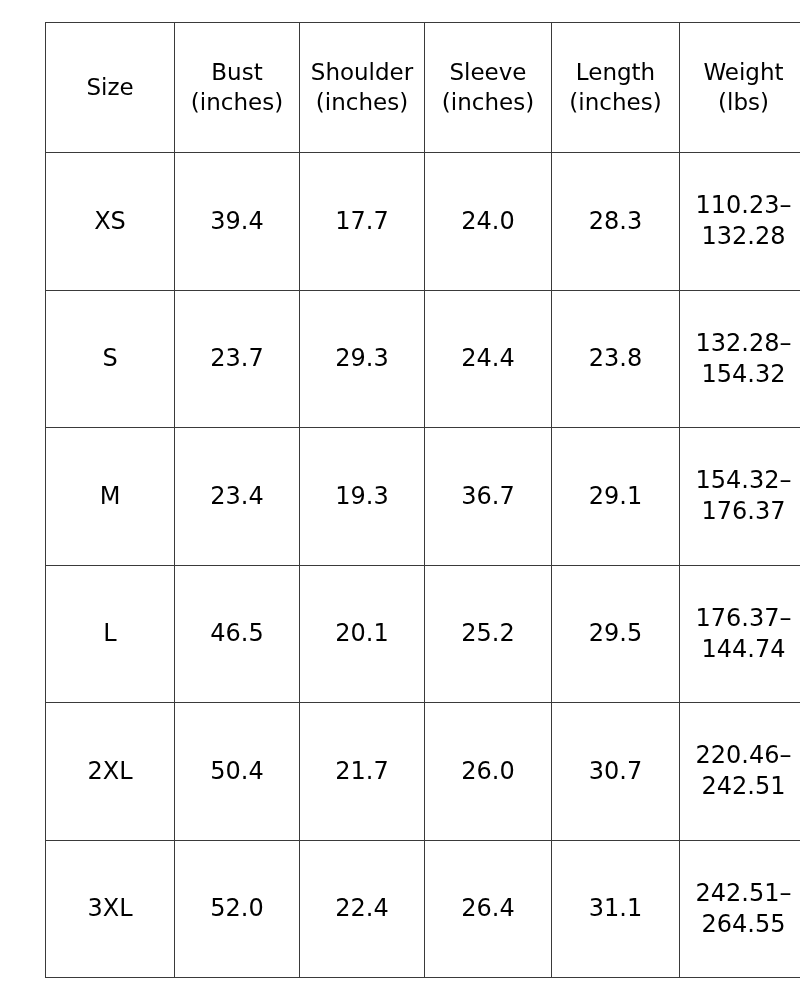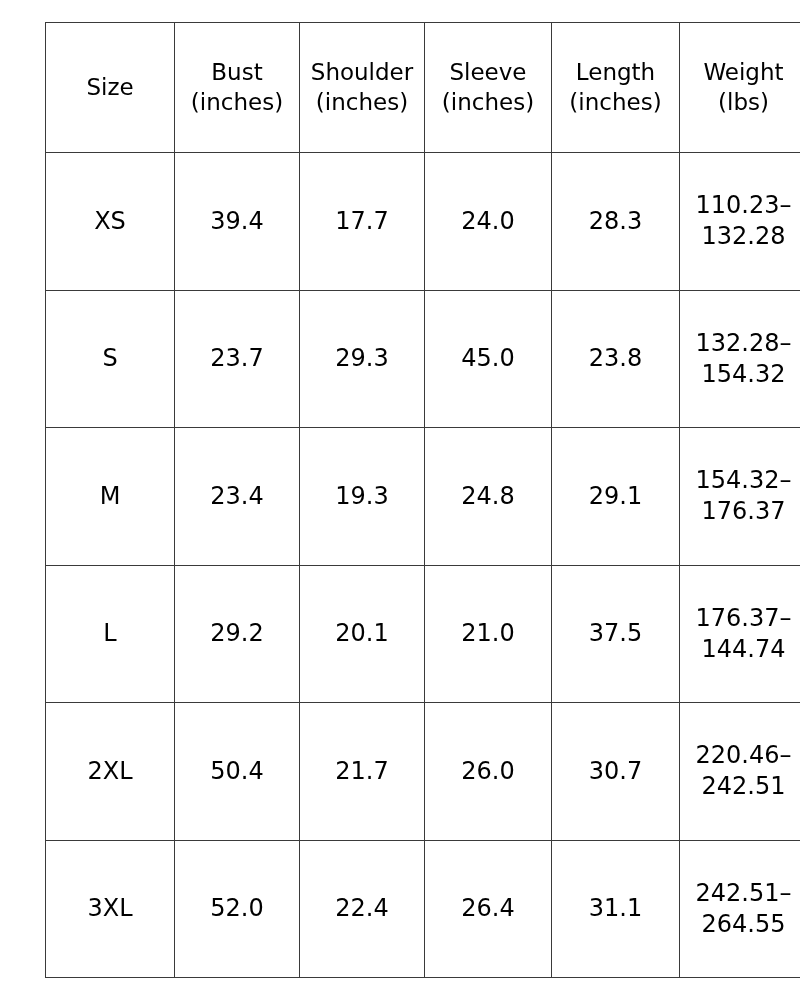--- a/index.html
+++ b/index.html
@@ -114,7 +114,7 @@
         <td>S</td>
         <td>23.7</td>
         <td>29.3</td>
-        <td>45.0</td>
+        <td>24.4</td>
         <td>23.8</td>
         <td class="weight-cell">132.28–154.32</td>
       </tr>

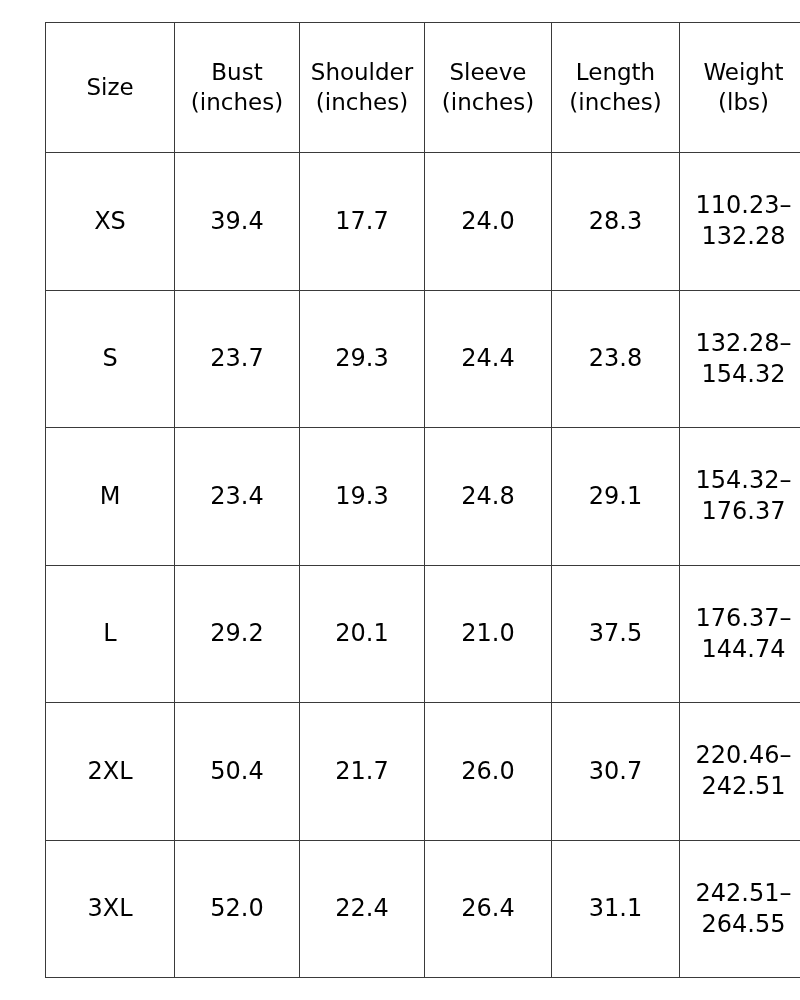--- a/index.html
+++ b/index.html
@@ -122,7 +122,7 @@
         <td>M</td>
         <td>23.4</td>
         <td>19.3</td>
-        <td>24.8</td>
+        <td>36.7</td>
         <td>29.1</td>
         <td class="weight-cell">154.32–176.37</td>
       </tr>

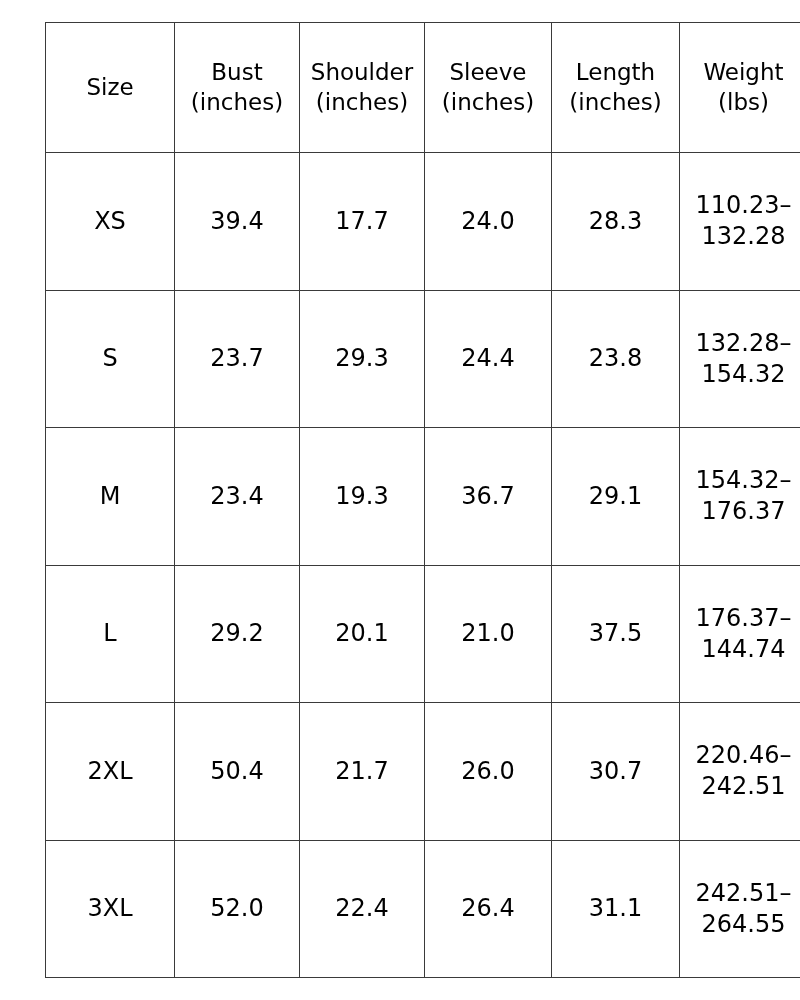--- a/index.html
+++ b/index.html
@@ -128,7 +128,7 @@
       </tr>
       <tr>
         <td>L</td>
-        <td>29.2</td>
+        <td>46.5</td>
         <td>20.1</td>
         <td>21.0</td>
         <td>37.5</td>

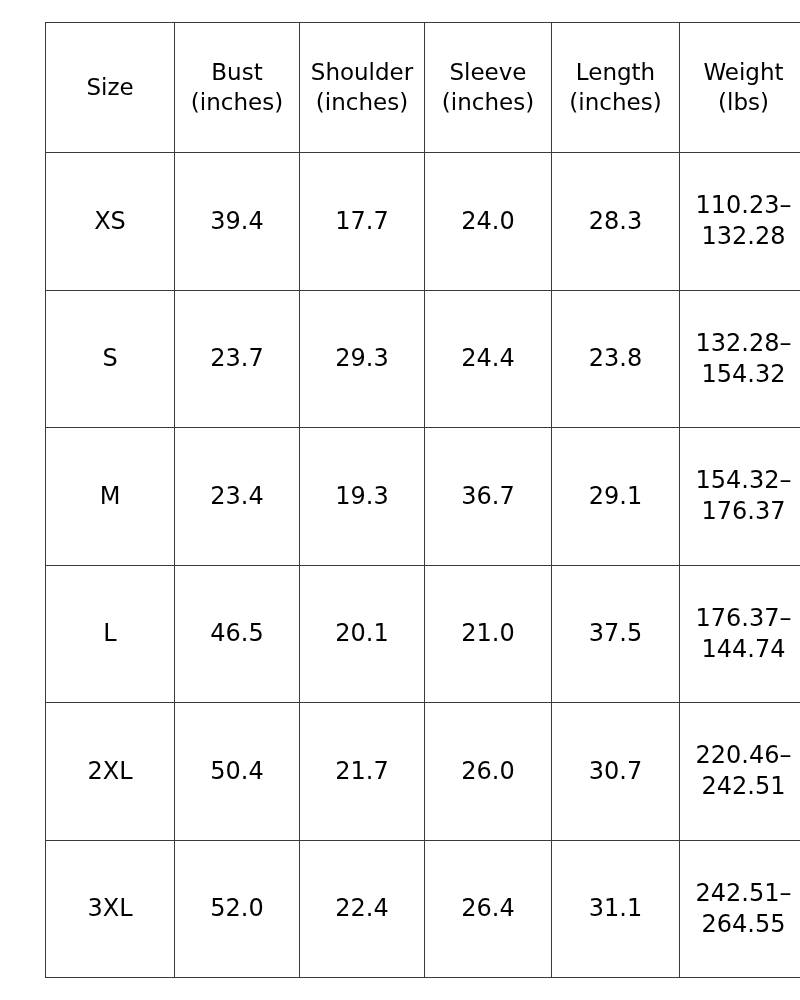--- a/index.html
+++ b/index.html
@@ -130,7 +130,7 @@
         <td>L</td>
         <td>46.5</td>
         <td>20.1</td>
-        <td>21.0</td>
+        <td>25.2</td>
         <td>37.5</td>
         <td class="weight-cell">176.37–144.74</td>
       </tr>

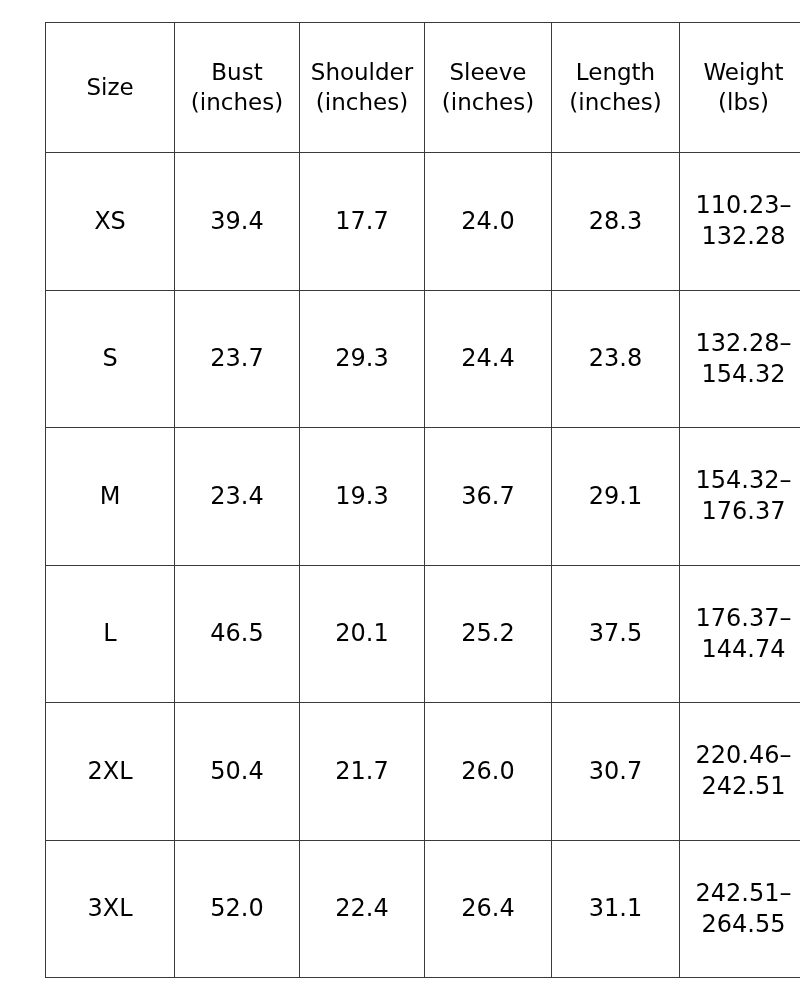--- a/index.html
+++ b/index.html
@@ -131,7 +131,7 @@
         <td>46.5</td>
         <td>20.1</td>
         <td>25.2</td>
-        <td>37.5</td>
+        <td>29.5</td>
         <td class="weight-cell">176.37–144.74</td>
       </tr>
       <tr>

